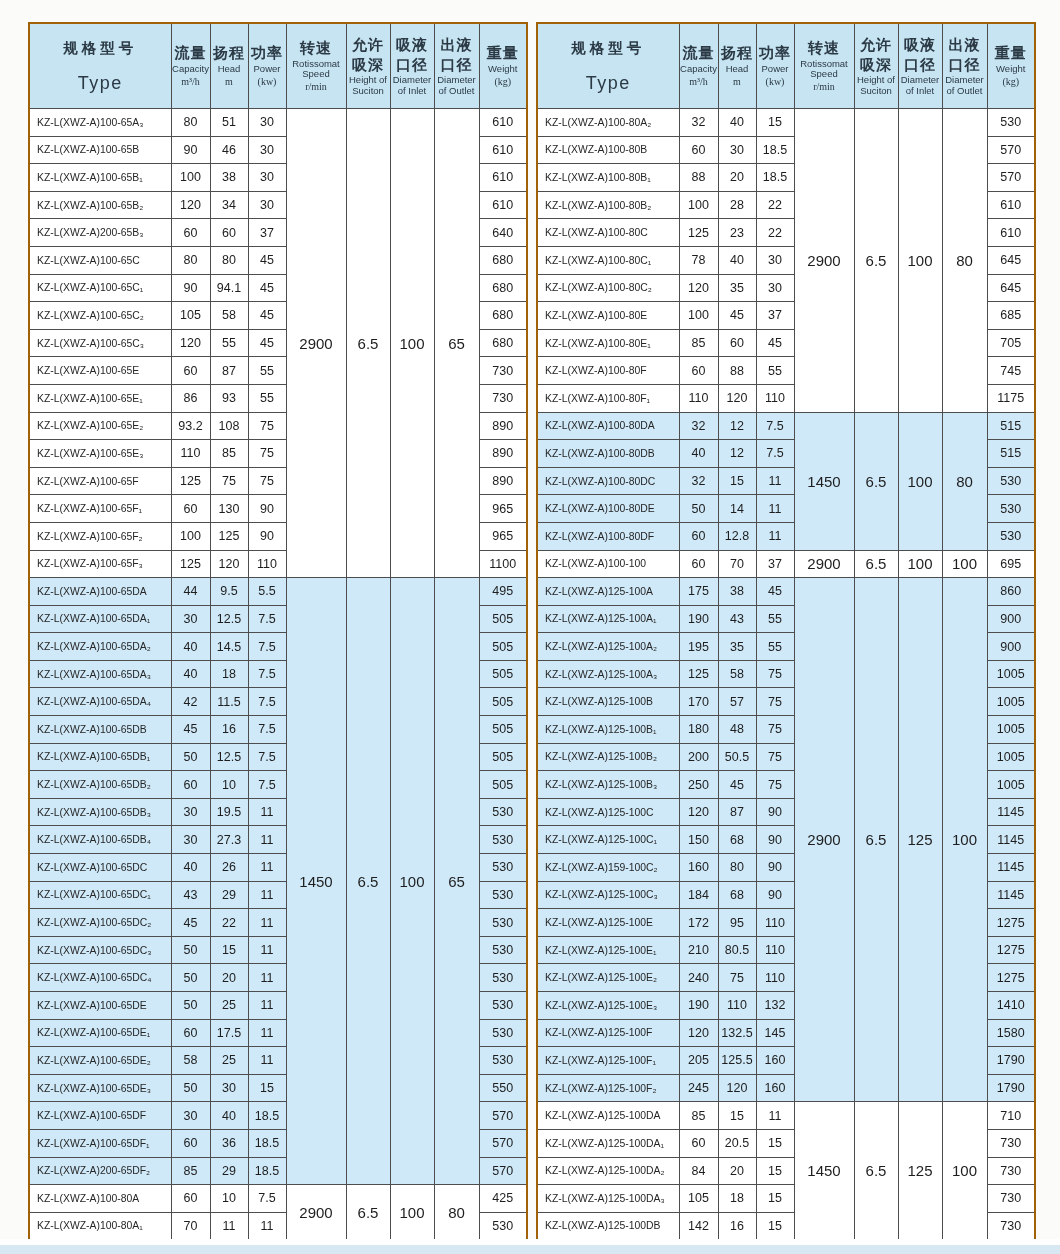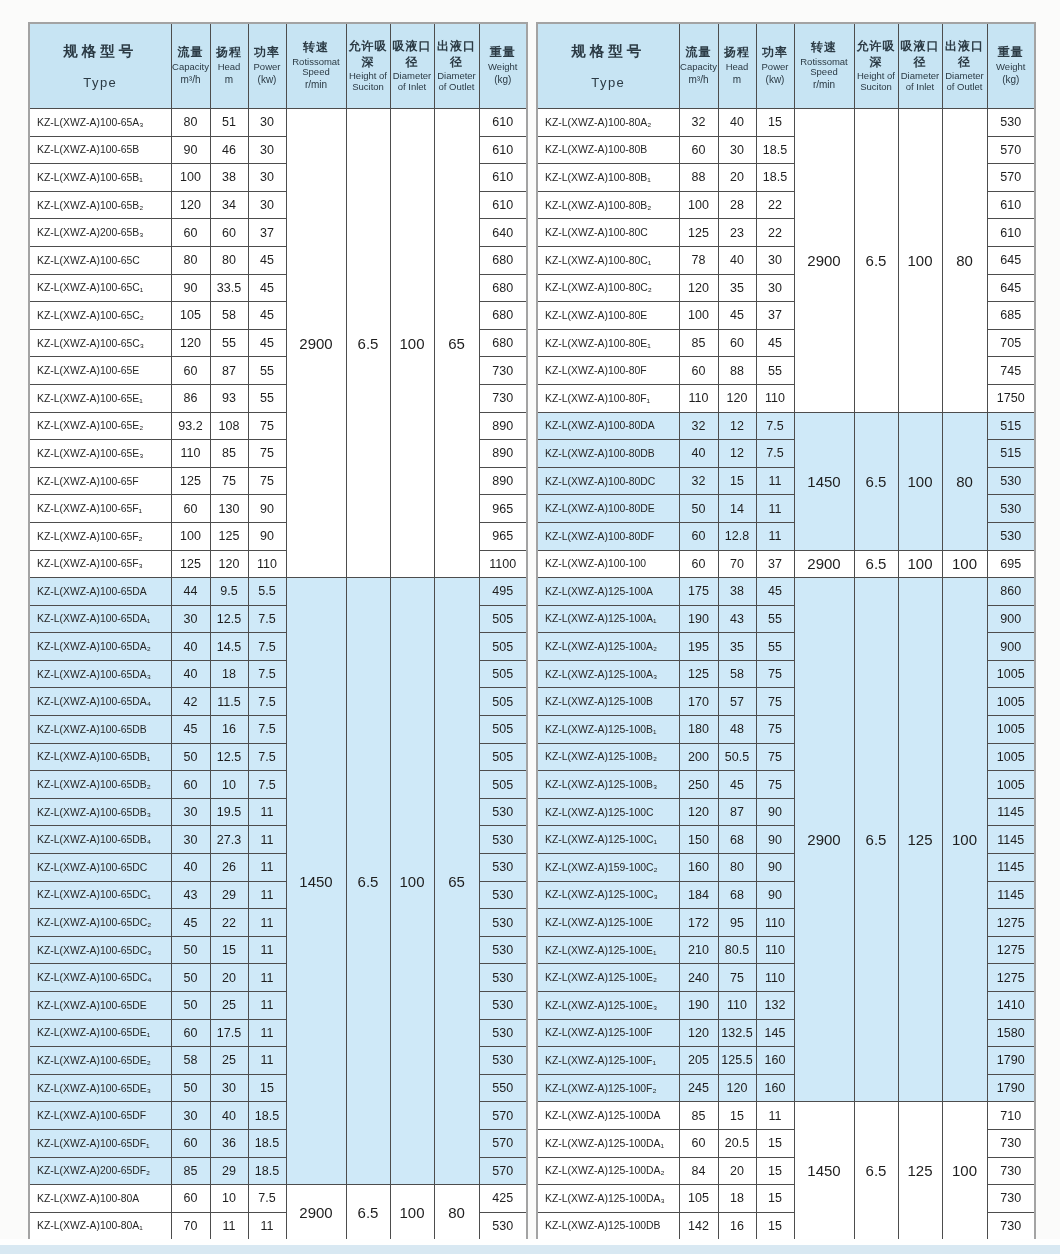--- a/index.html
+++ b/index.html
@@ -12,7 +12,7 @@
   .sheet{position:absolute;left:28px;top:22px;display:flex;gap:8px;}
   table{
     border-collapse:collapse;table-layout:fixed;width:498px;
-    border:2px solid #a3a3a3;background:#b91c1c;
+    border:2px solid #a16207;background:#b91c1c;
   }
   th,td{
     border:1px solid #4d4d4d;overflow:hidden;padding:0;

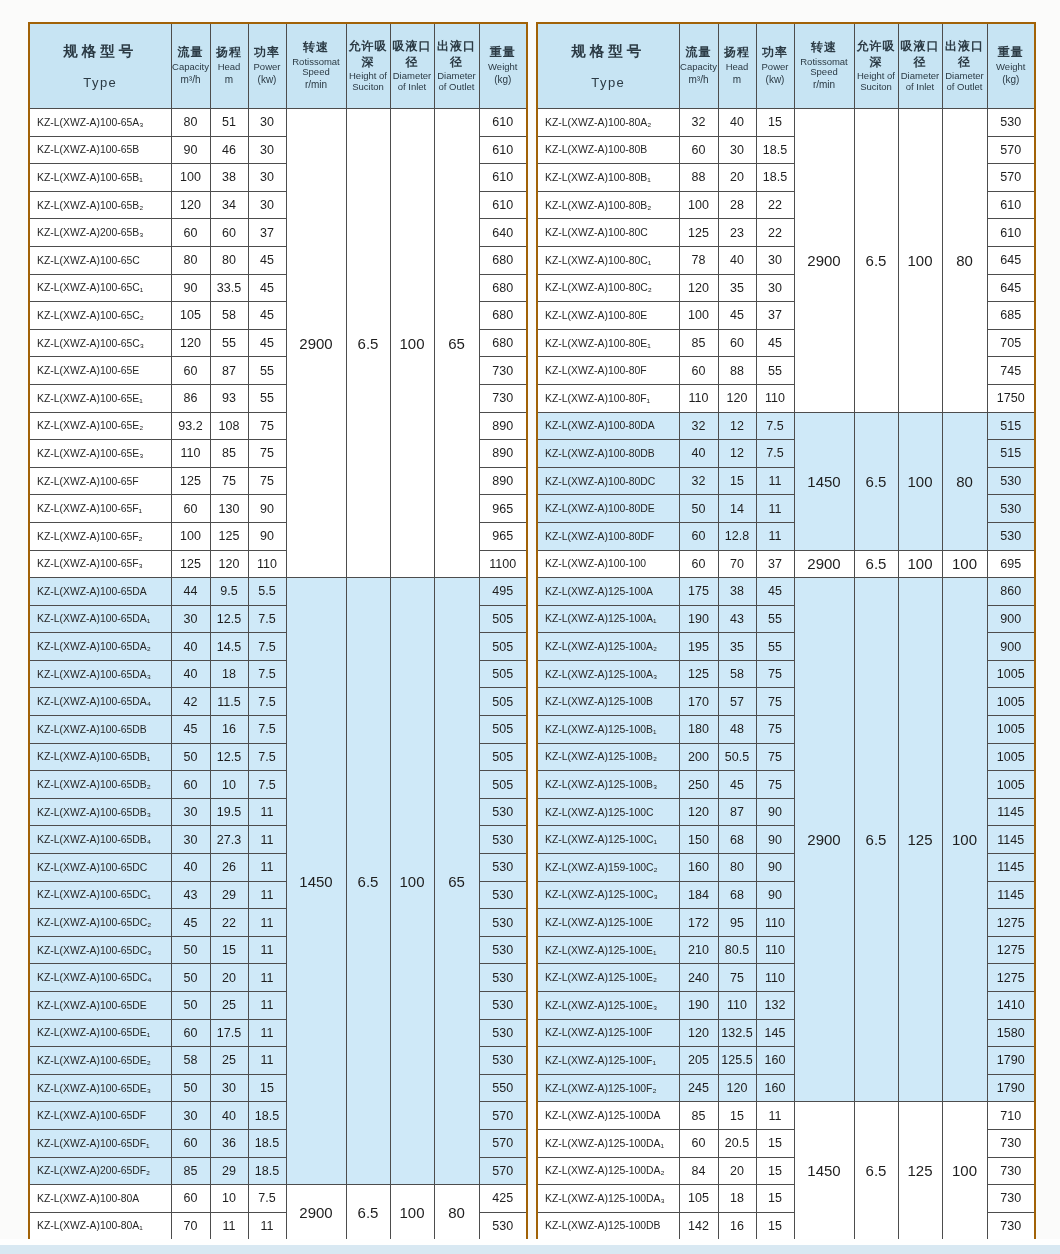--- a/index.html
+++ b/index.html
@@ -22,7 +22,7 @@
     background:#c7e4f3;height:84px;text-align:center;
     font-weight:normal;color:#2b3a44;
   }
-  thead .cn{font-size:12px;font-weight:bold;line-height:1.3;letter-spacing:1px;}
+  thead .cn{font-size:15px;font-weight:bold;line-height:1.3;letter-spacing:1px;}
   thead .en{font-size:9.5px;line-height:1.12;margin-top:1px;}
   thead .unit{font-size:10px;line-height:1.4;}
   thead th.col0 .cn{font-size:14.5px;letter-spacing:4px;margin-bottom:15px;}

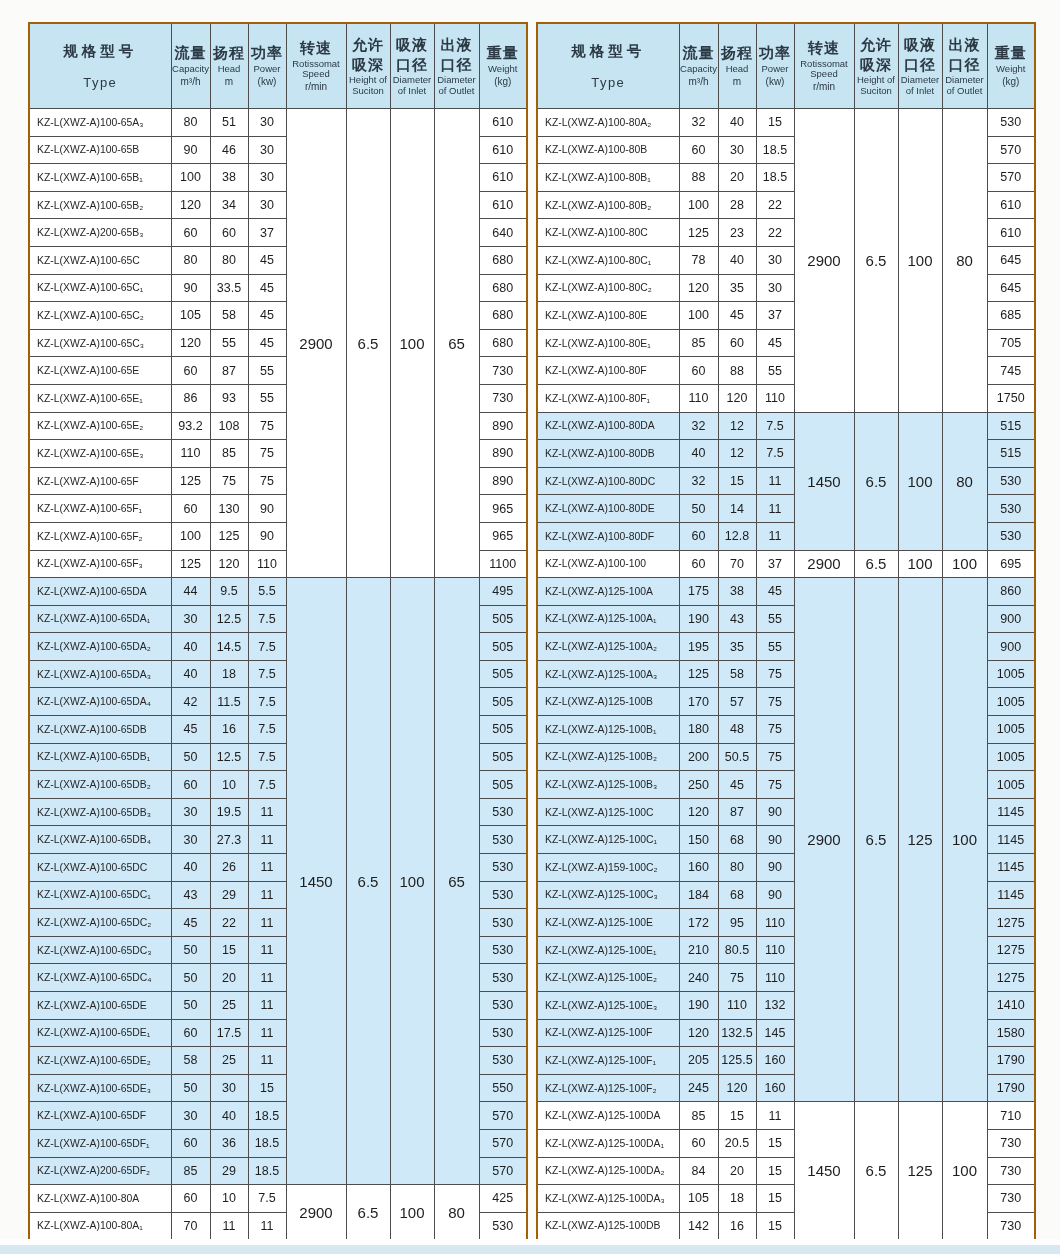--- a/index.html
+++ b/index.html
@@ -26,7 +26,7 @@
   thead .en{font-size:9.5px;line-height:1.12;margin-top:1px;}
   thead .unit{font-size:10px;line-height:1.4;}
   thead th.col0 .cn{font-size:14.5px;letter-spacing:4px;margin-bottom:15px;}
-  thead th.col0 .en{font-size:13px;letter-spacing:1.5px;}
+  thead th.col0 .en{font-size:18px;letter-spacing:1.5px;}
   tbody tr{height:27.6px;}
   tbody td{font-size:12.5px;text-align:center;color:#1e1e1e;background:#fff;}
   tbody td.type{

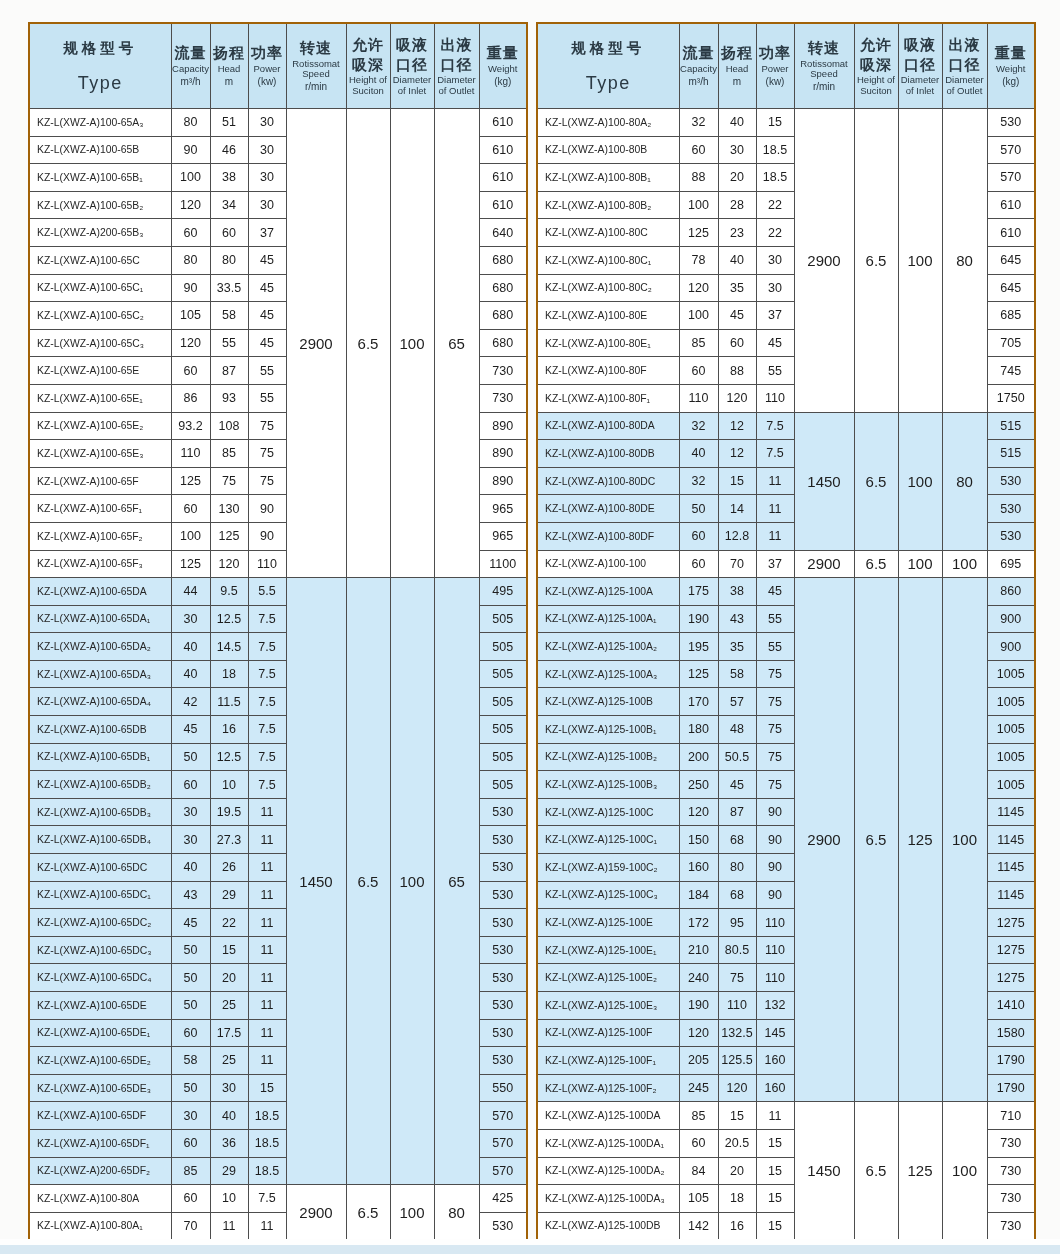--- a/index.html
+++ b/index.html
@@ -24,7 +24,7 @@
   }
   thead .cn{font-size:15px;font-weight:bold;line-height:1.3;letter-spacing:1px;}
   thead .en{font-size:9.5px;line-height:1.12;margin-top:1px;}
-  thead .unit{font-size:10px;line-height:1.4;}
+  thead .unit{font-size:10px;line-height:1.4;font-family:Liberation Serif, serif;}
   thead th.col0 .cn{font-size:14.5px;letter-spacing:4px;margin-bottom:15px;}
   thead th.col0 .en{font-size:18px;letter-spacing:1.5px;}
   tbody tr{height:27.6px;}

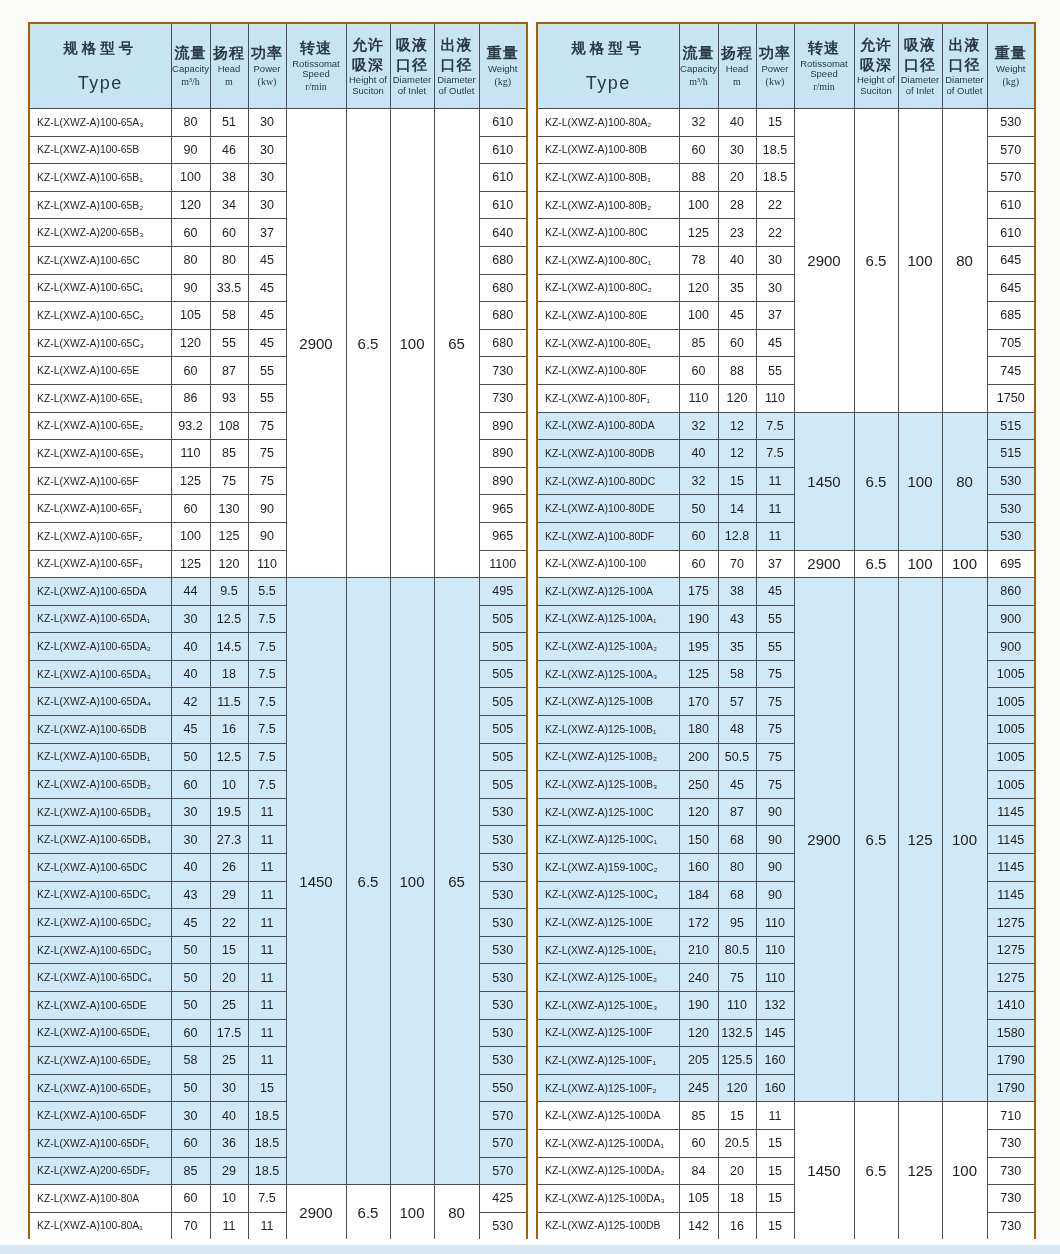--- a/index.html
+++ b/index.html
@@ -153,7 +153,7 @@
         <tr class="sec-white">
           <td class="type">KZ-L(XWZ-A)100-65C₁</td>
           <td class="num">90</td>
-          <td class="num">33.5</td>
+          <td class="num">94.1</td>
           <td class="num">45</td>
           <td class="num">680</td>
         </tr>

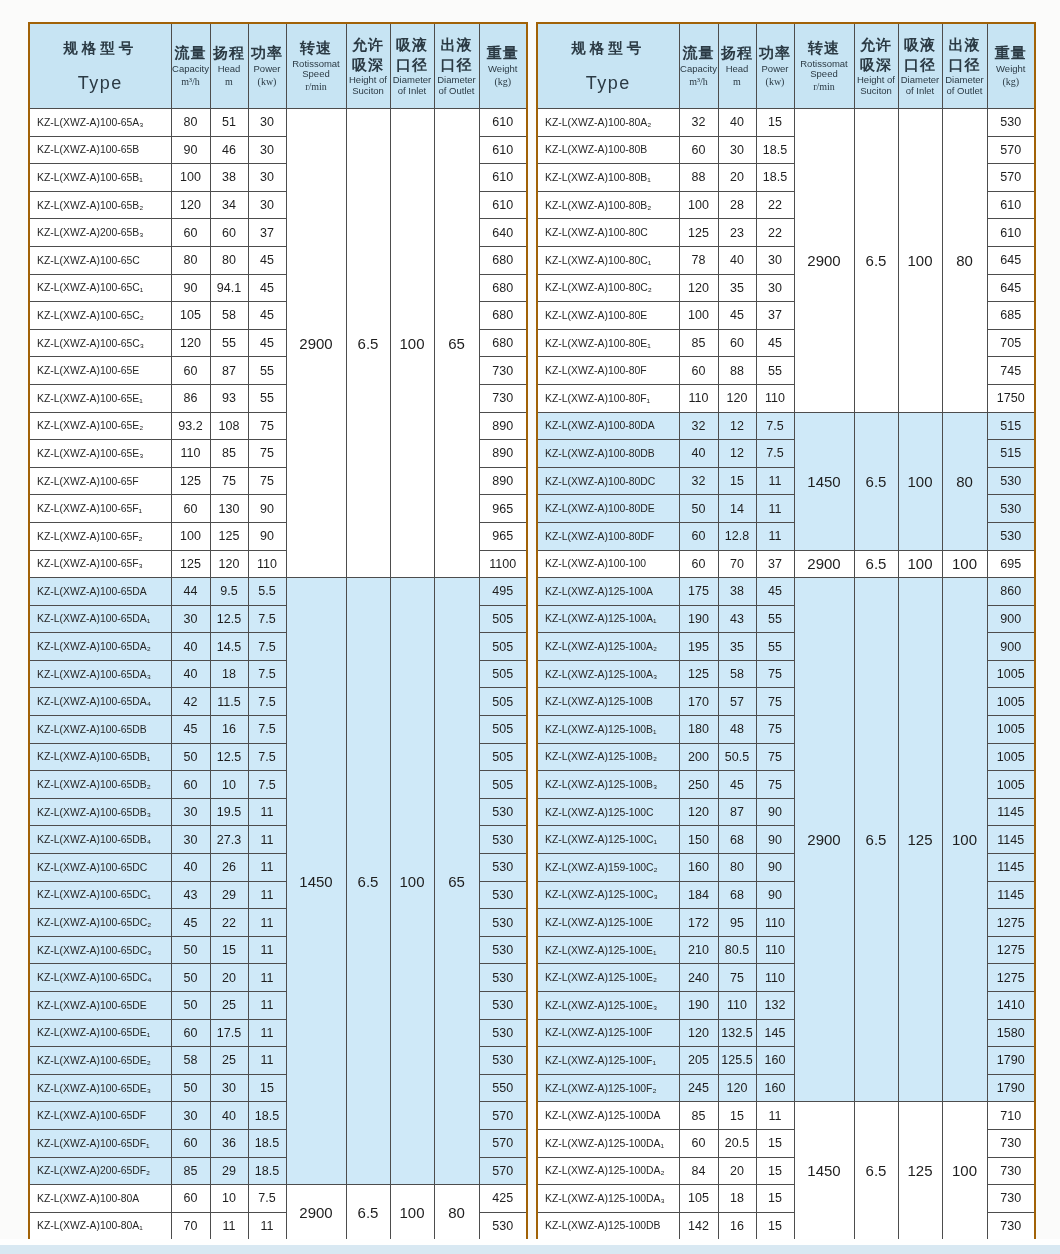--- a/index.html
+++ b/index.html
@@ -543,7 +543,7 @@
           <td class="num">110</td>
           <td class="num">120</td>
           <td class="num">110</td>
-          <td class="num">1750</td>
+          <td class="num">1175</td>
         </tr>
         <tr class="sec-blue">
           <td class="type">KZ-L(XWZ-A)100-80DA</td>

